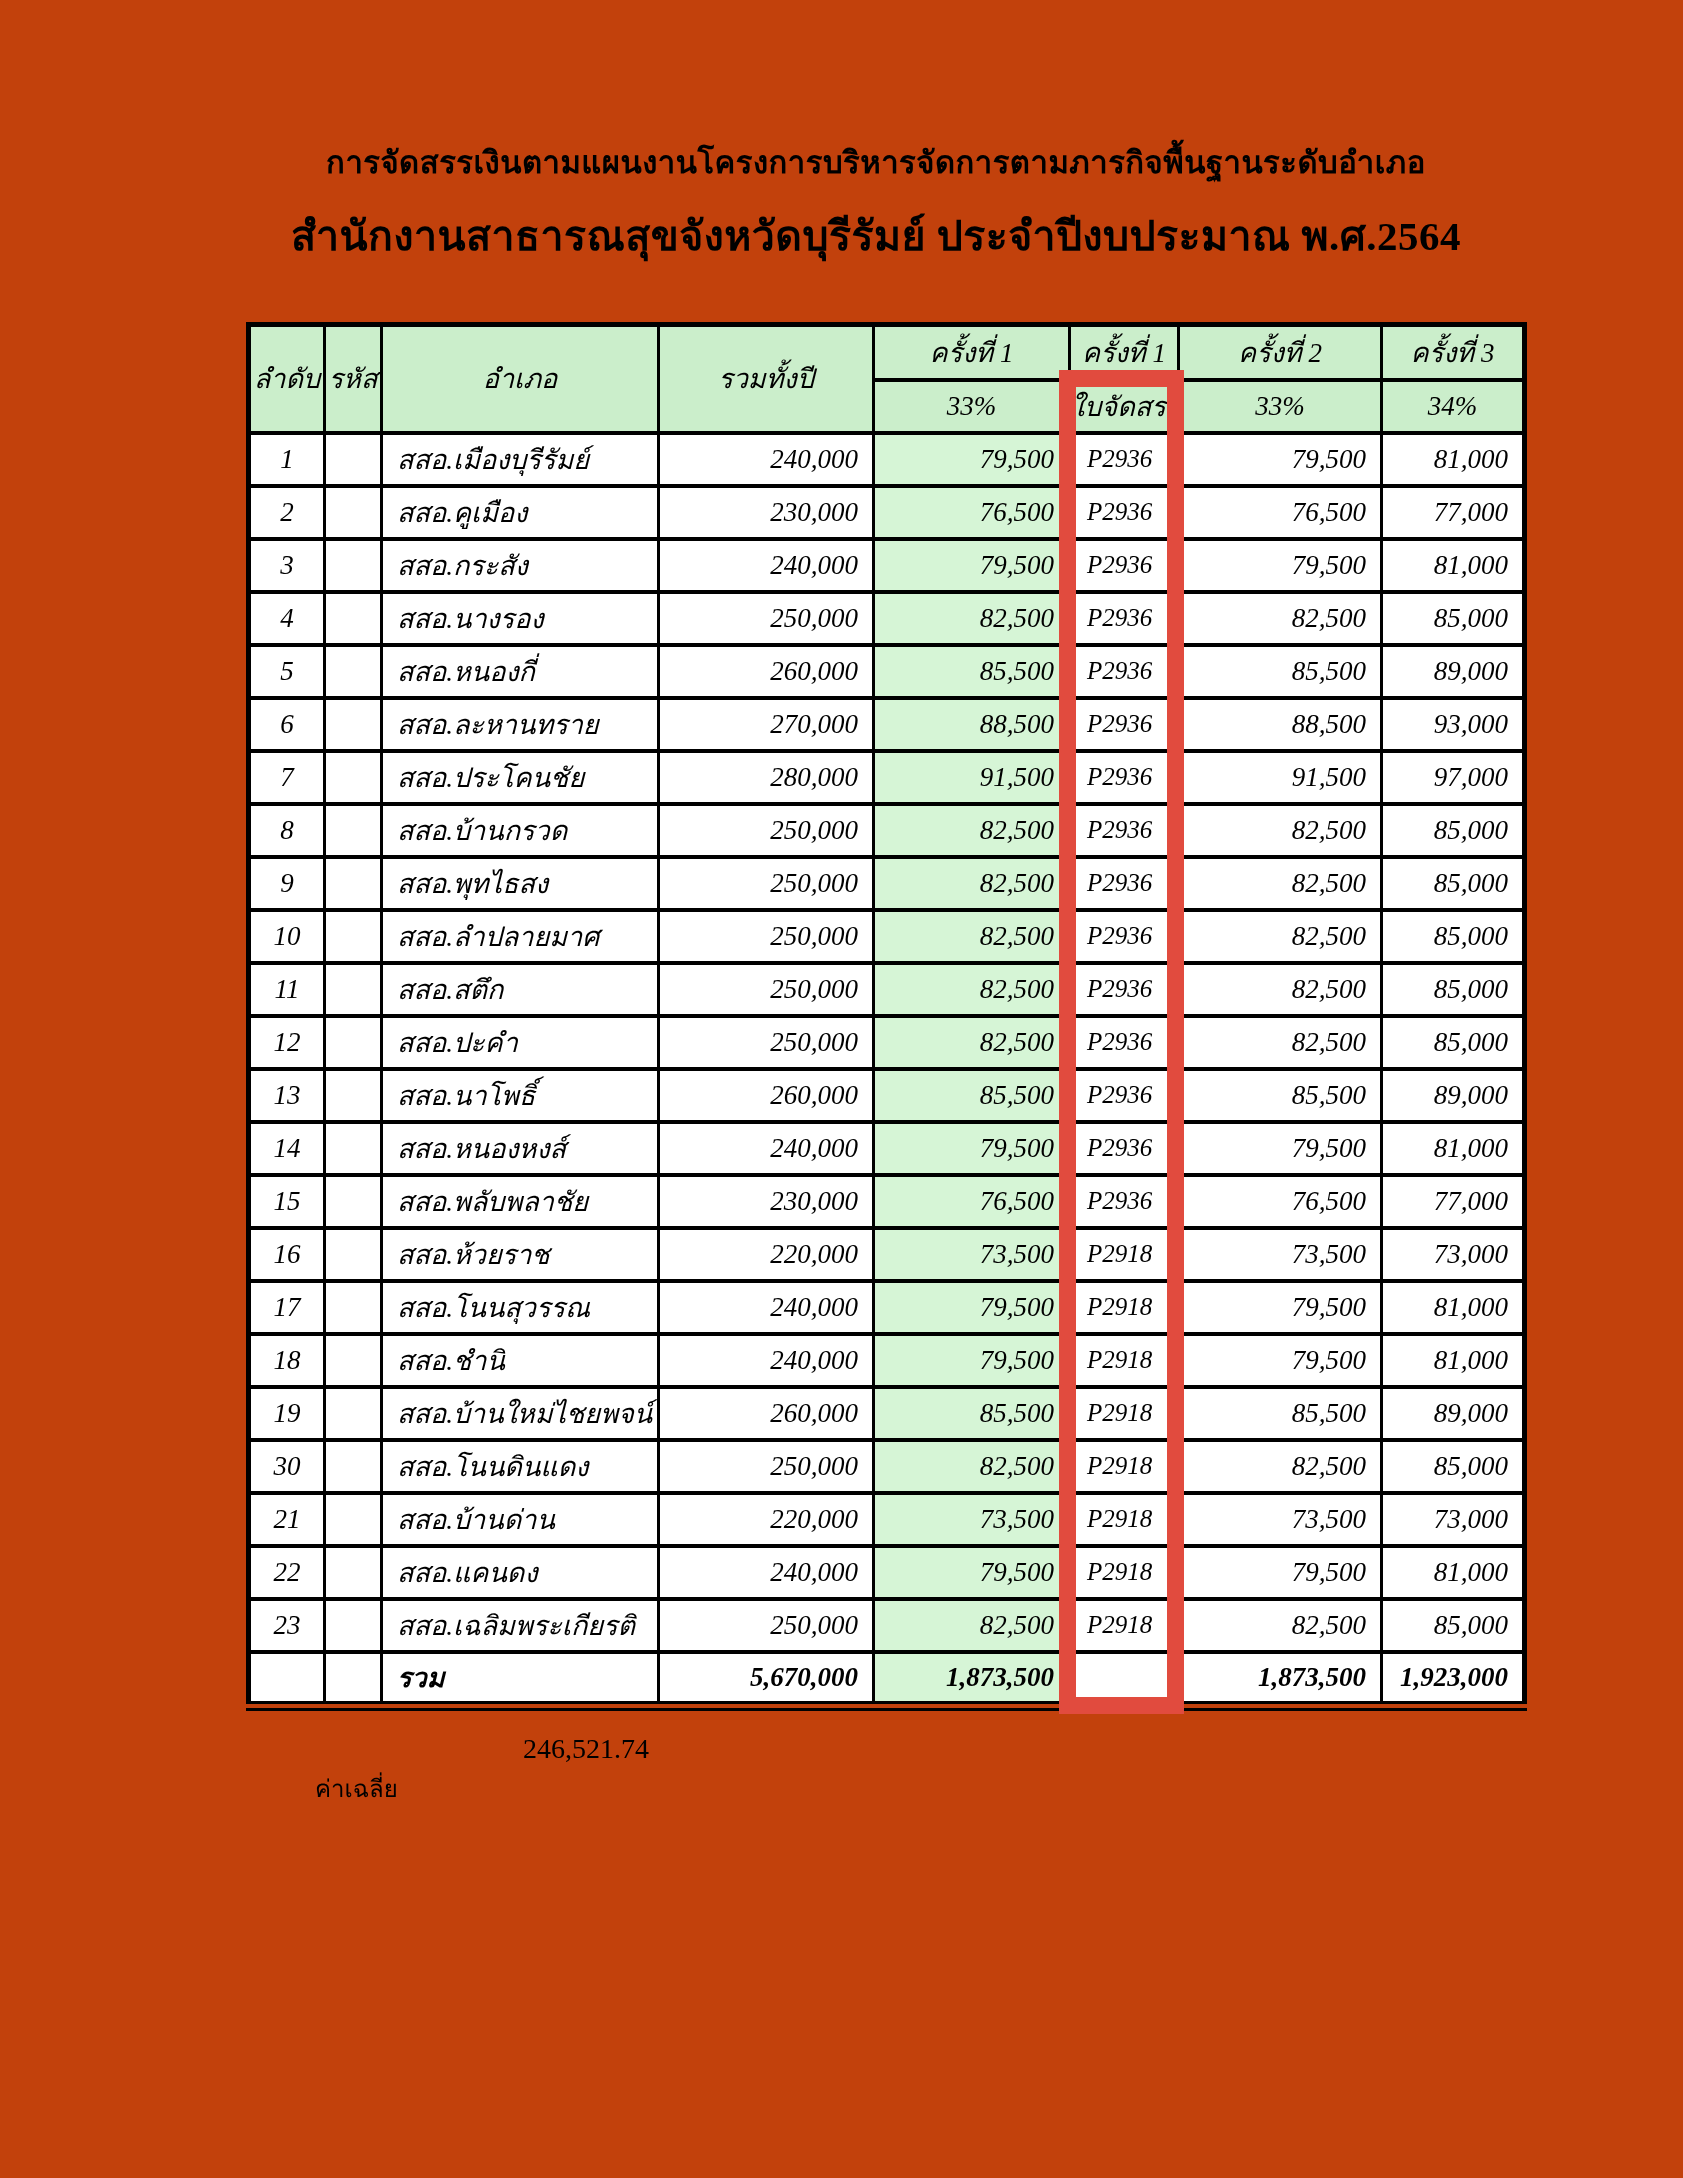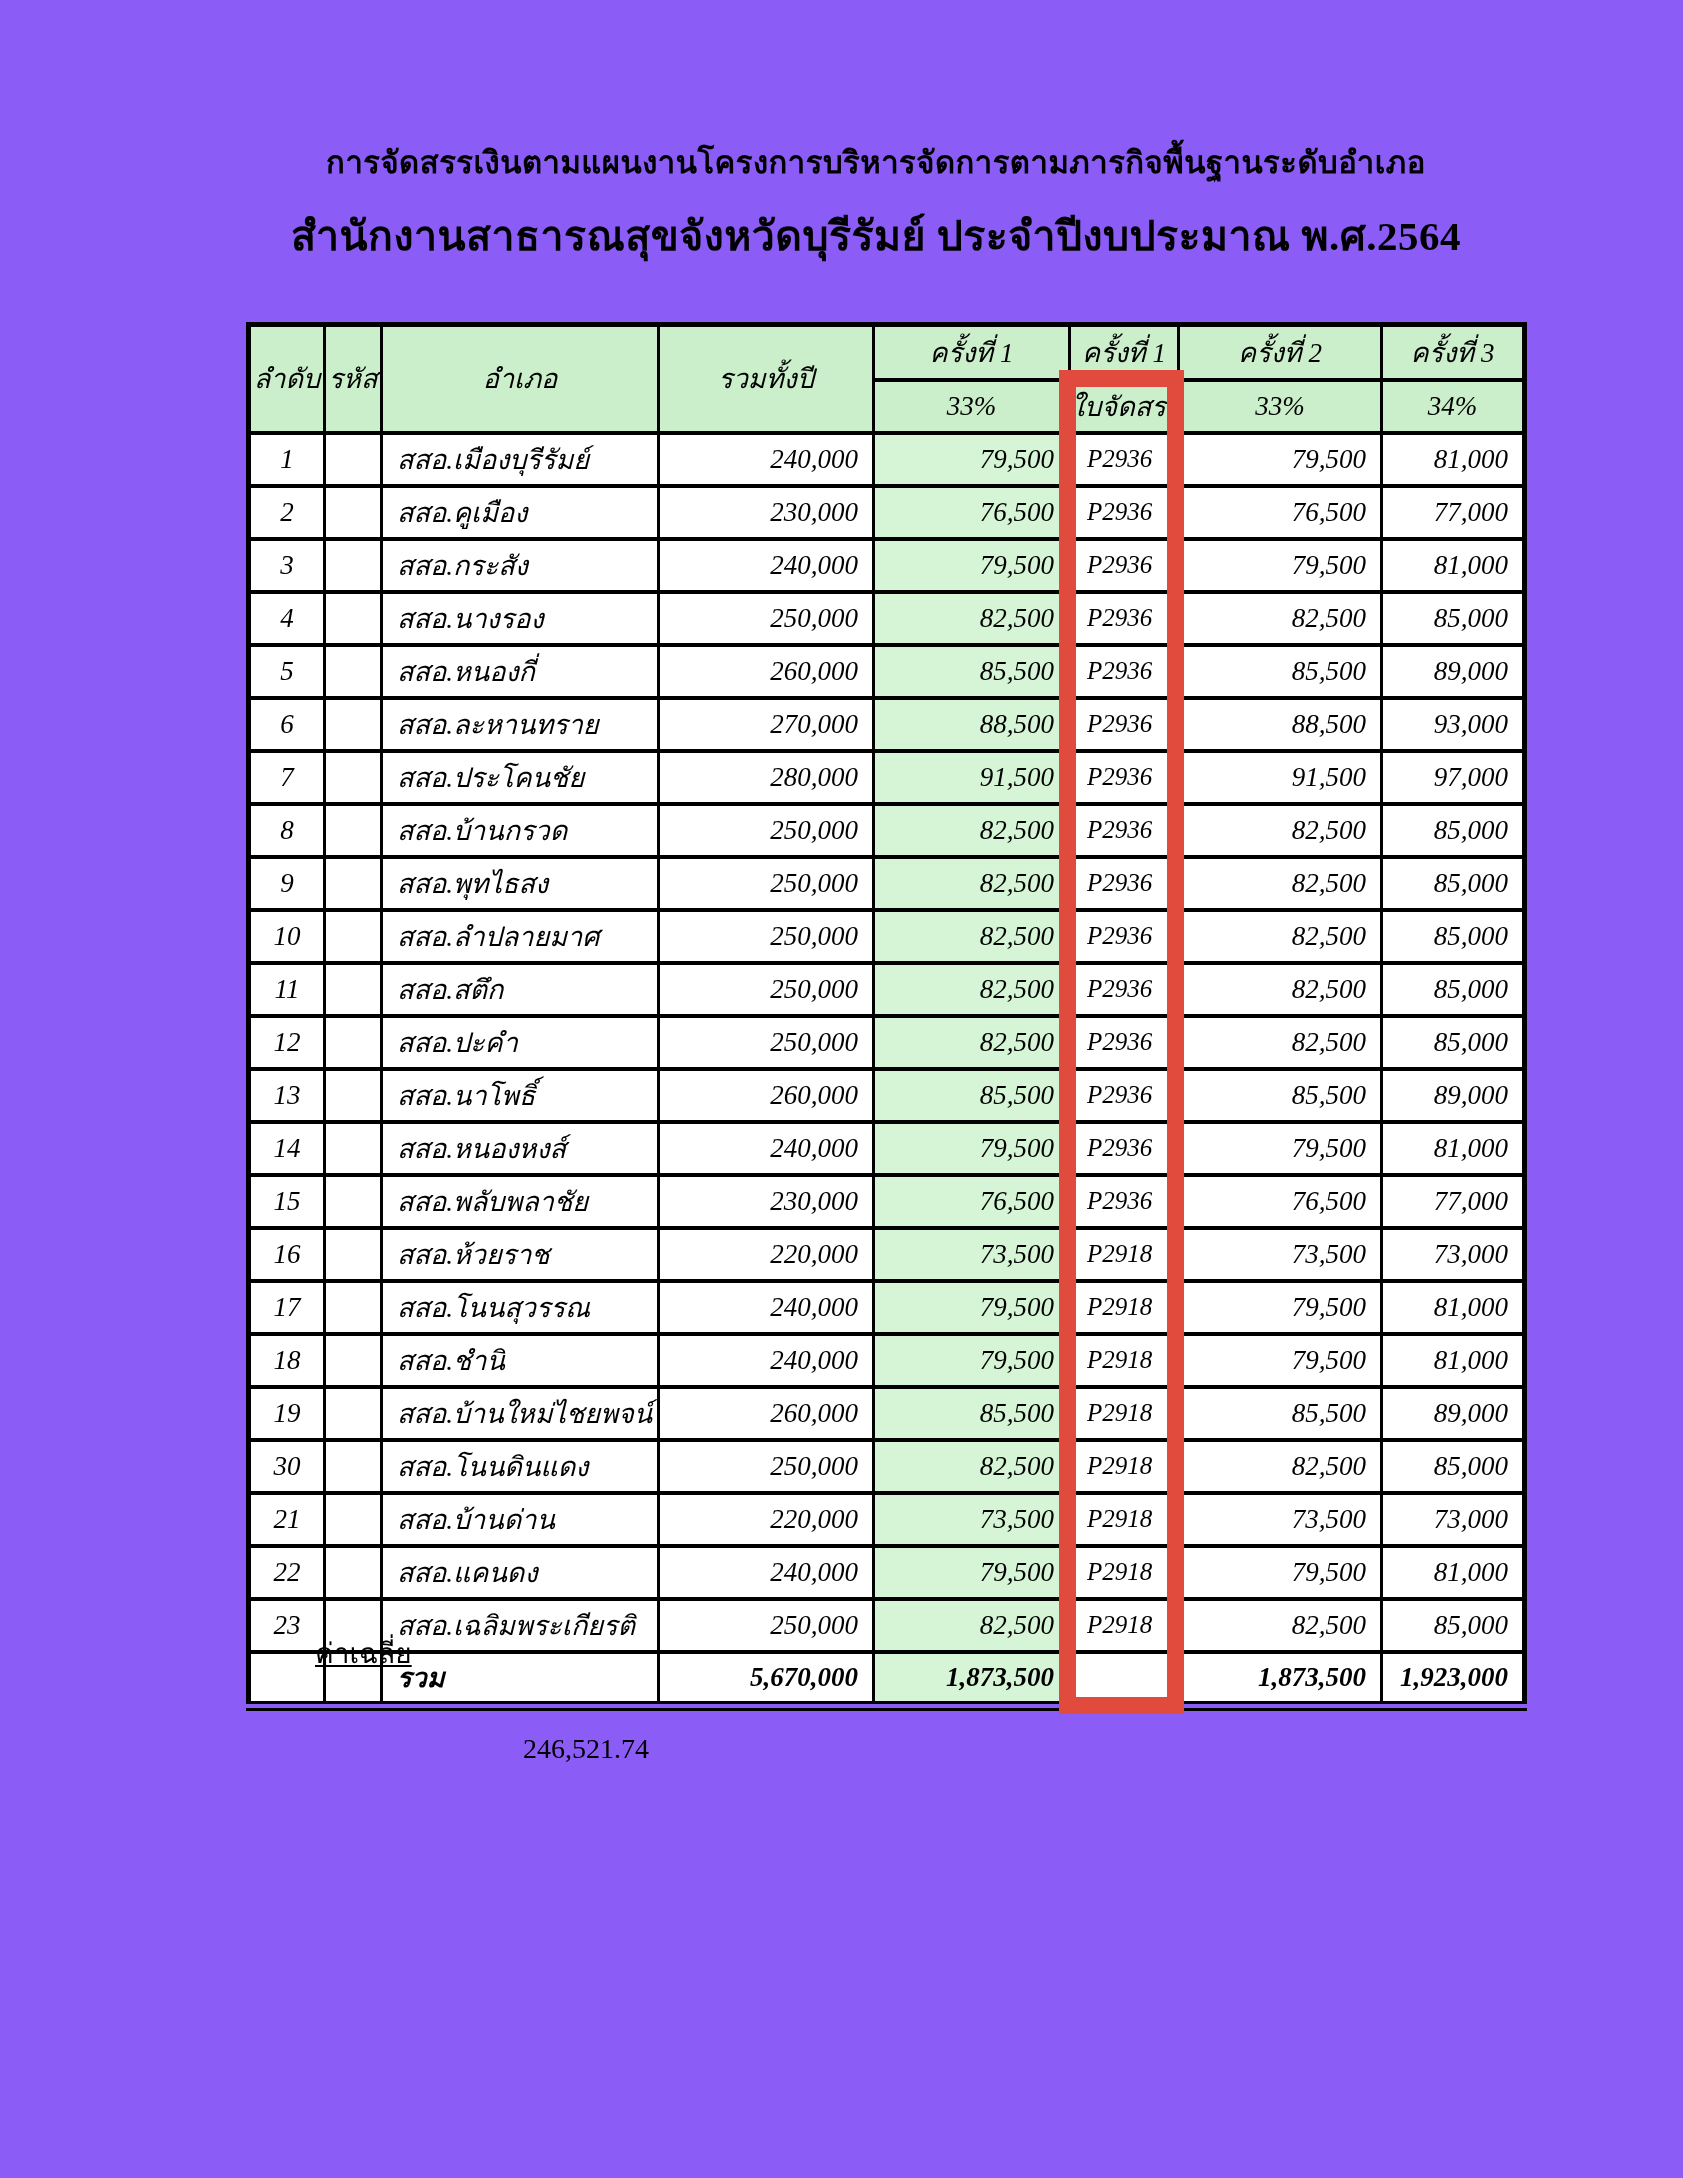--- a/index.html
+++ b/index.html
@@ -5,7 +5,7 @@
   * { margin:0; padding:0; box-sizing:border-box; }
   html,body { width:1683px; height:2178px; background:#ffffff;
               font-family:"Liberation Serif", serif; color:#000; }
-  #page { position:relative; width:1683px; height:2178px; background:#8b5cf6; overflow:hidden; }
+  #page { position:relative; width:1683px; height:2178px; background:#c2410c; overflow:hidden; }
 
   .title-wrap { position:absolute; left:69px; top:0; width:1614px; text-align:center; }
   .title-line1 { position:absolute; left:0; top:137px; width:100%;

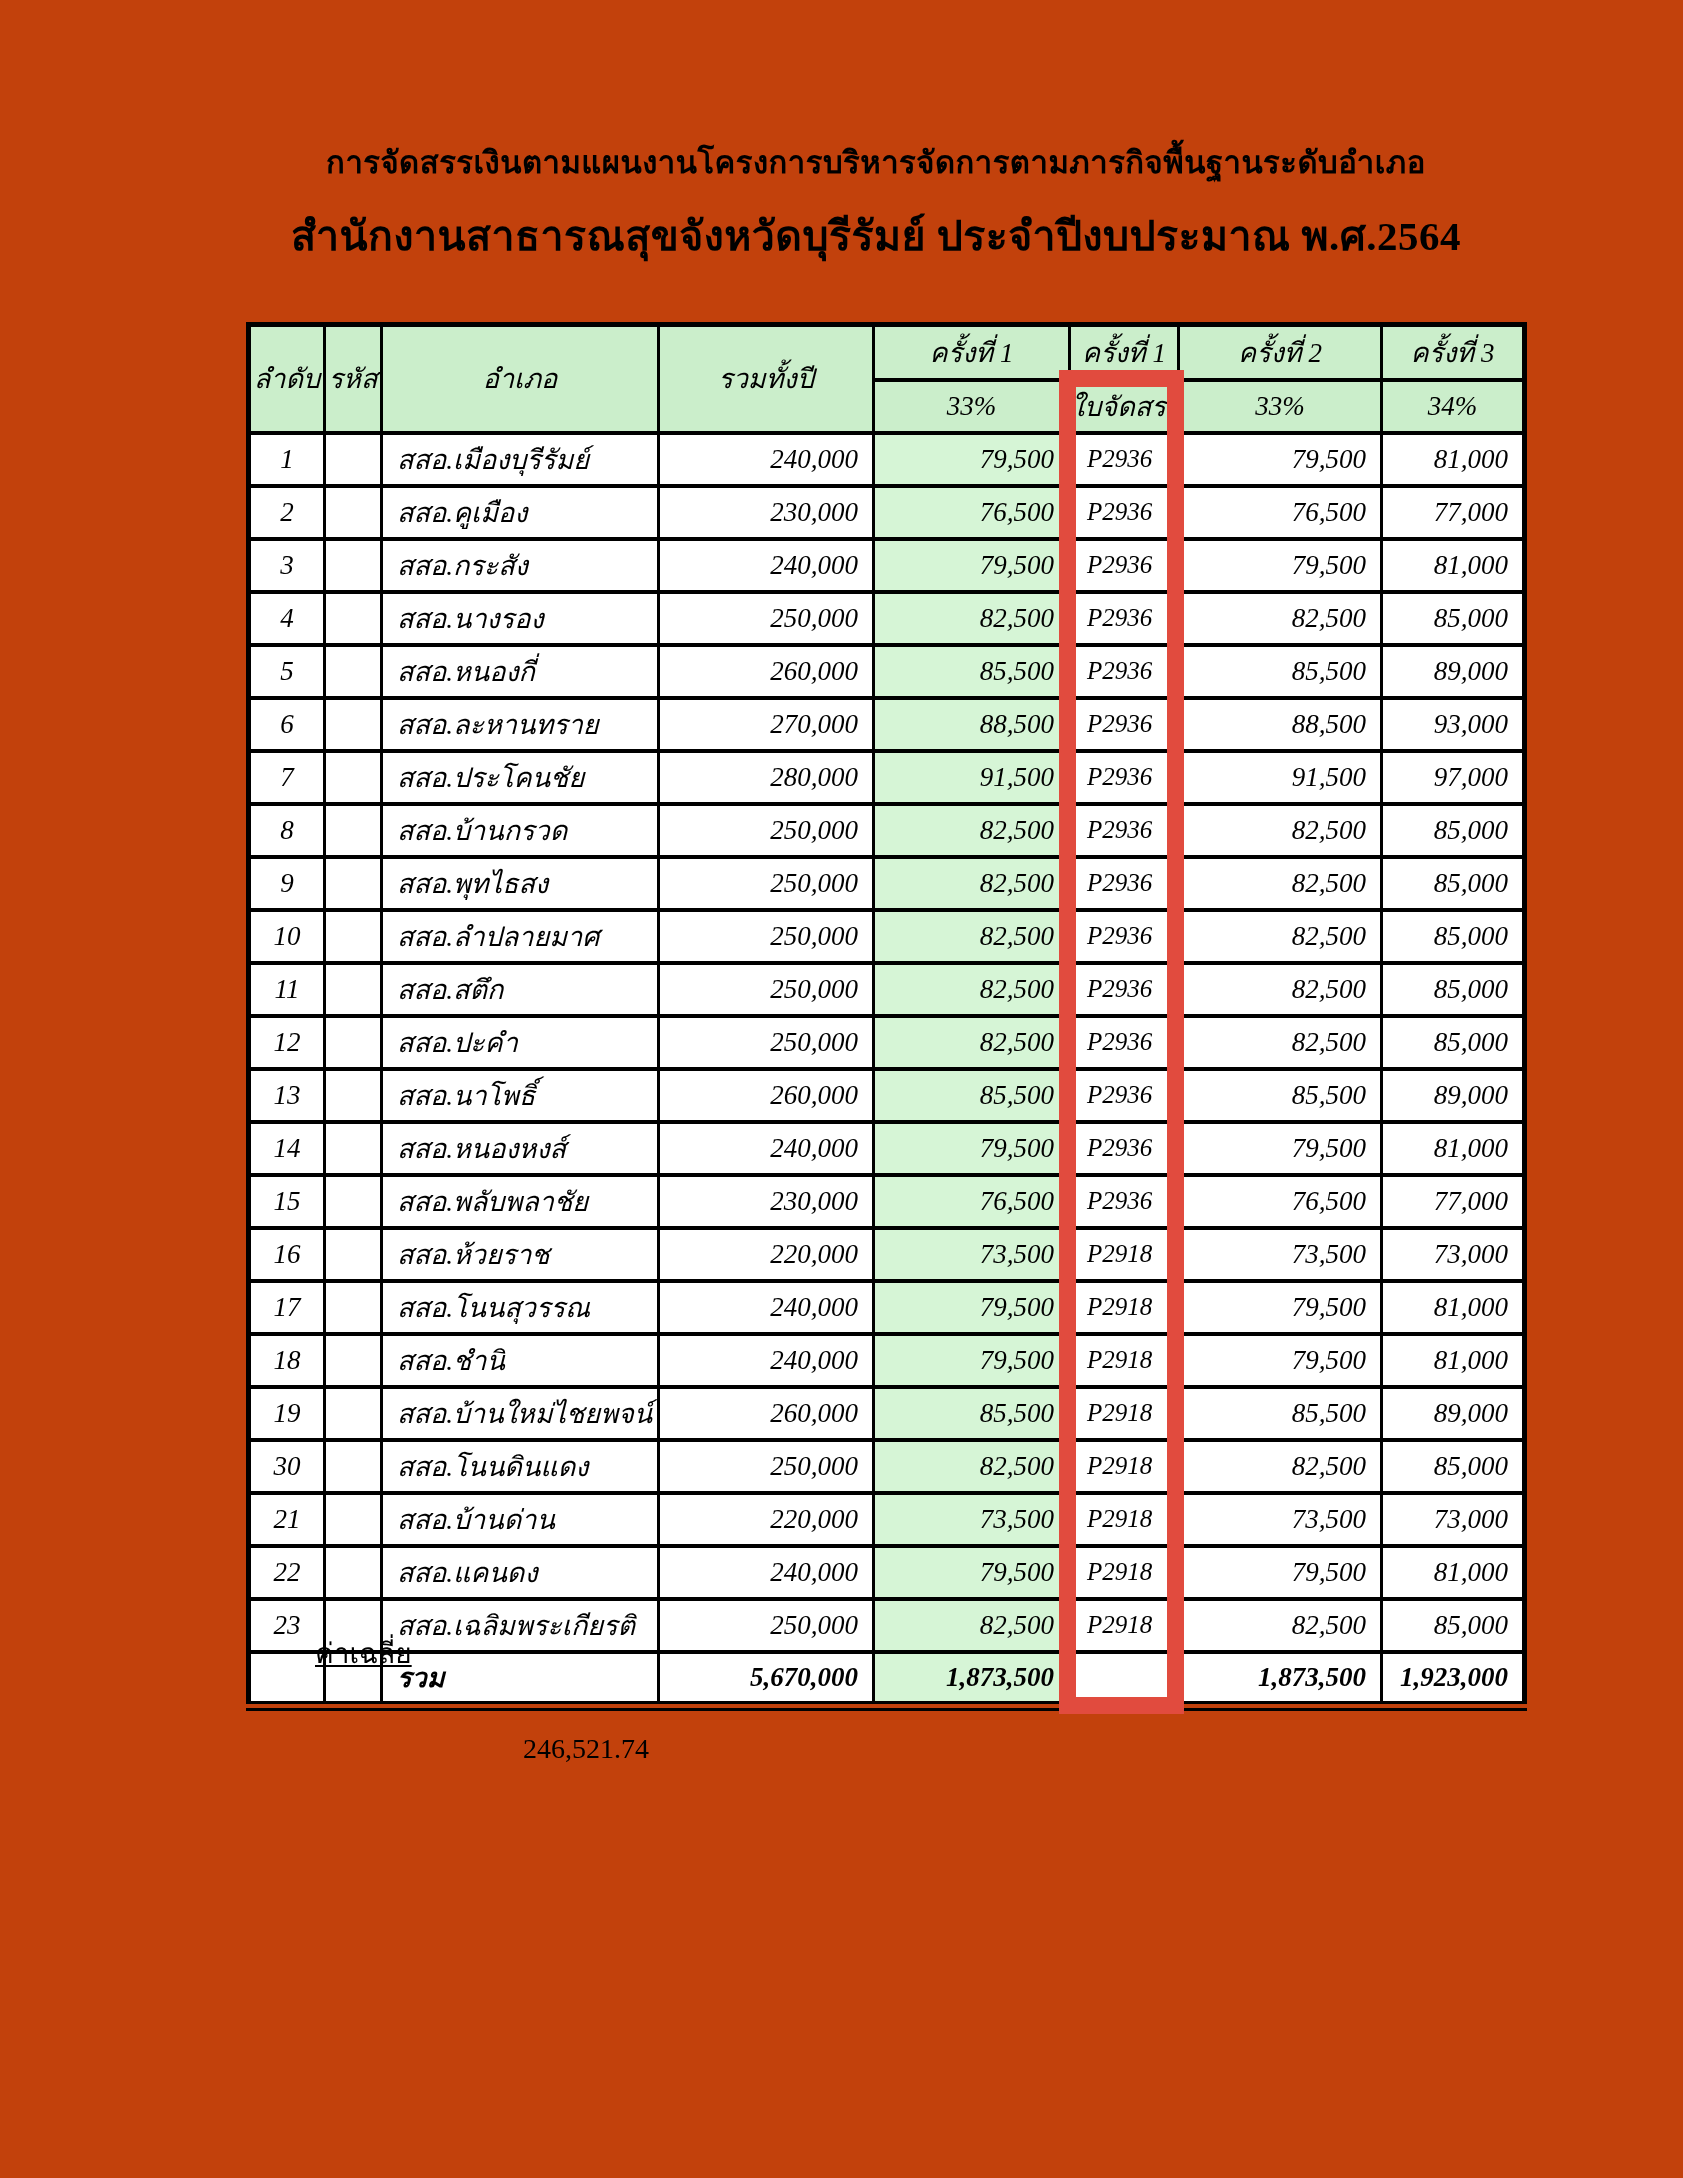--- a/index.html
+++ b/index.html
@@ -31,7 +31,7 @@
   tr.total-row td { height:54px; font-weight:bold; border-bottom:10px double #000; }
   tr.total-row td.col-district { padding-left:14px; }
 
-  .avg-label { position:absolute; left:315px; top:1631px; font-size:28px;text-decoration:underline; }
+  .avg-label { position:absolute; left:315px; top:1769px; font-size:24px; }
   .avg-value { position:absolute; left:523px; top:1733px; font-size:28px; }
 
   .highlight-box { position:absolute; left:1059px; top:370px; width:125px; height:1344px;

